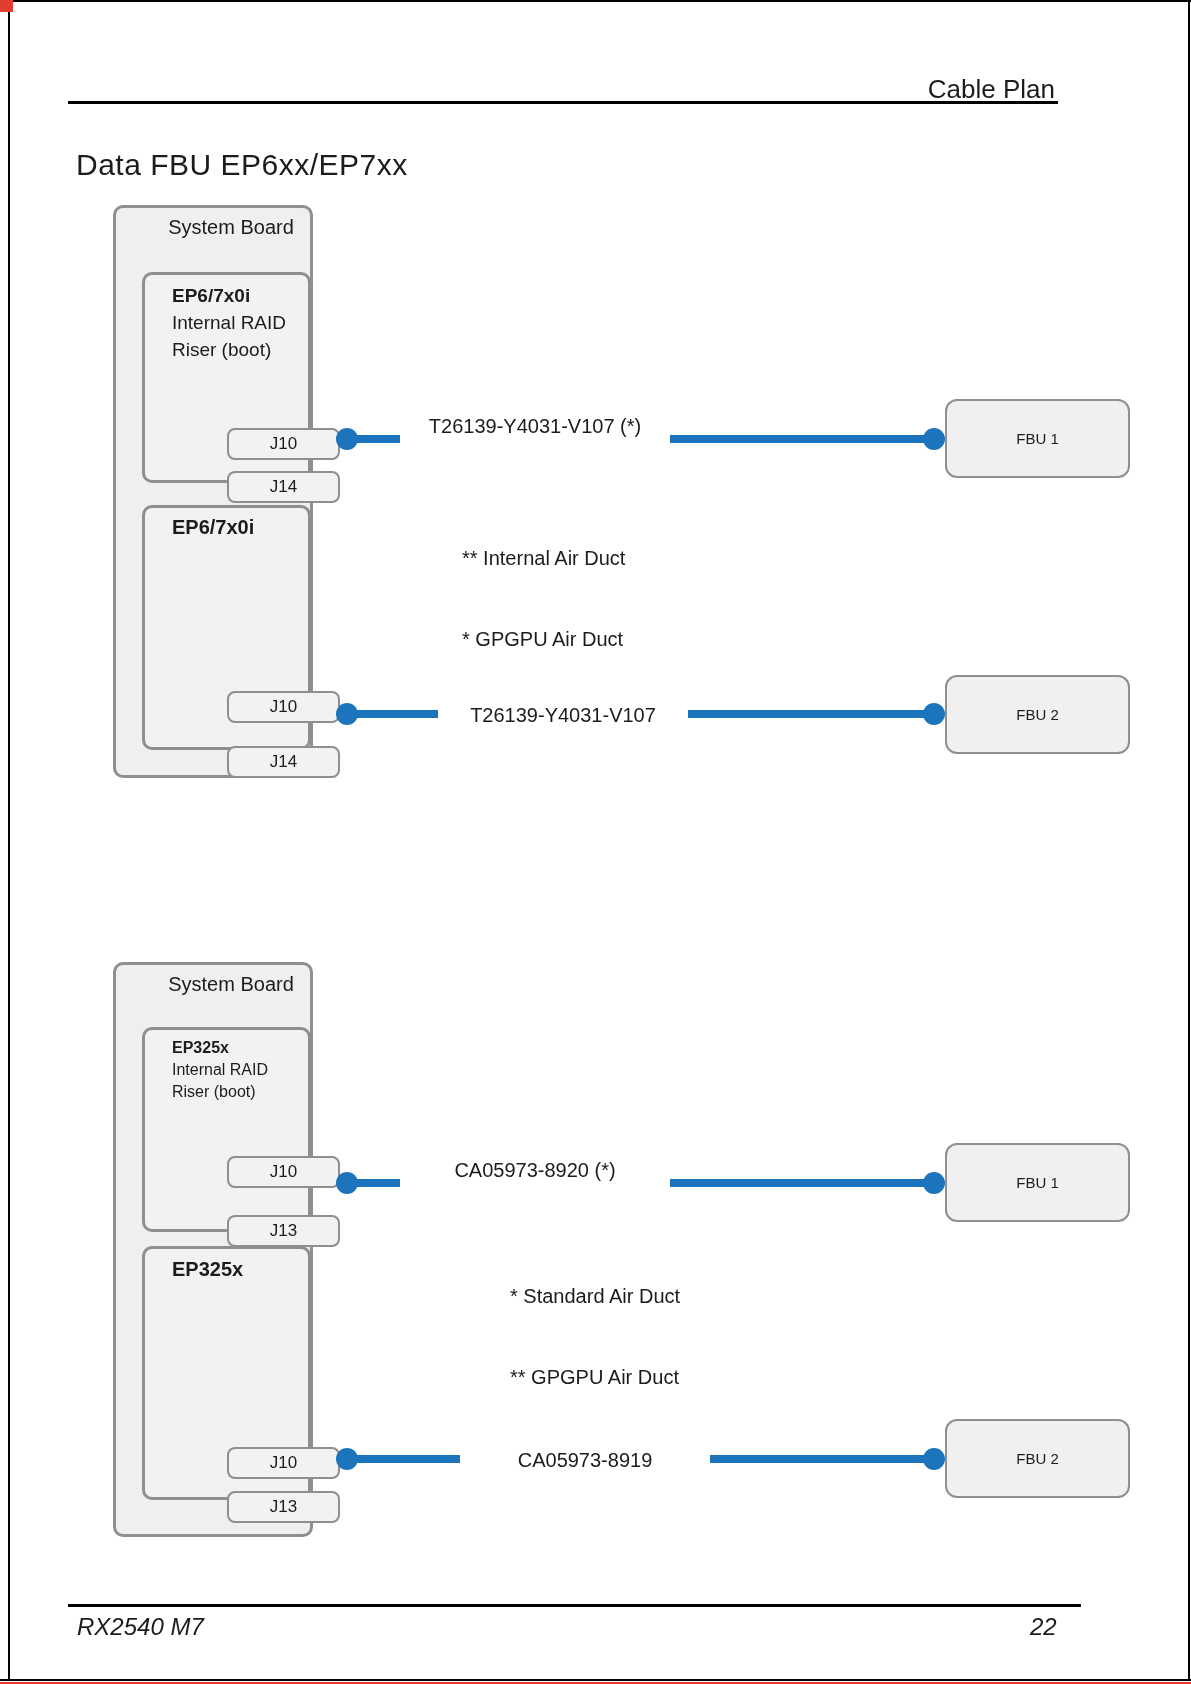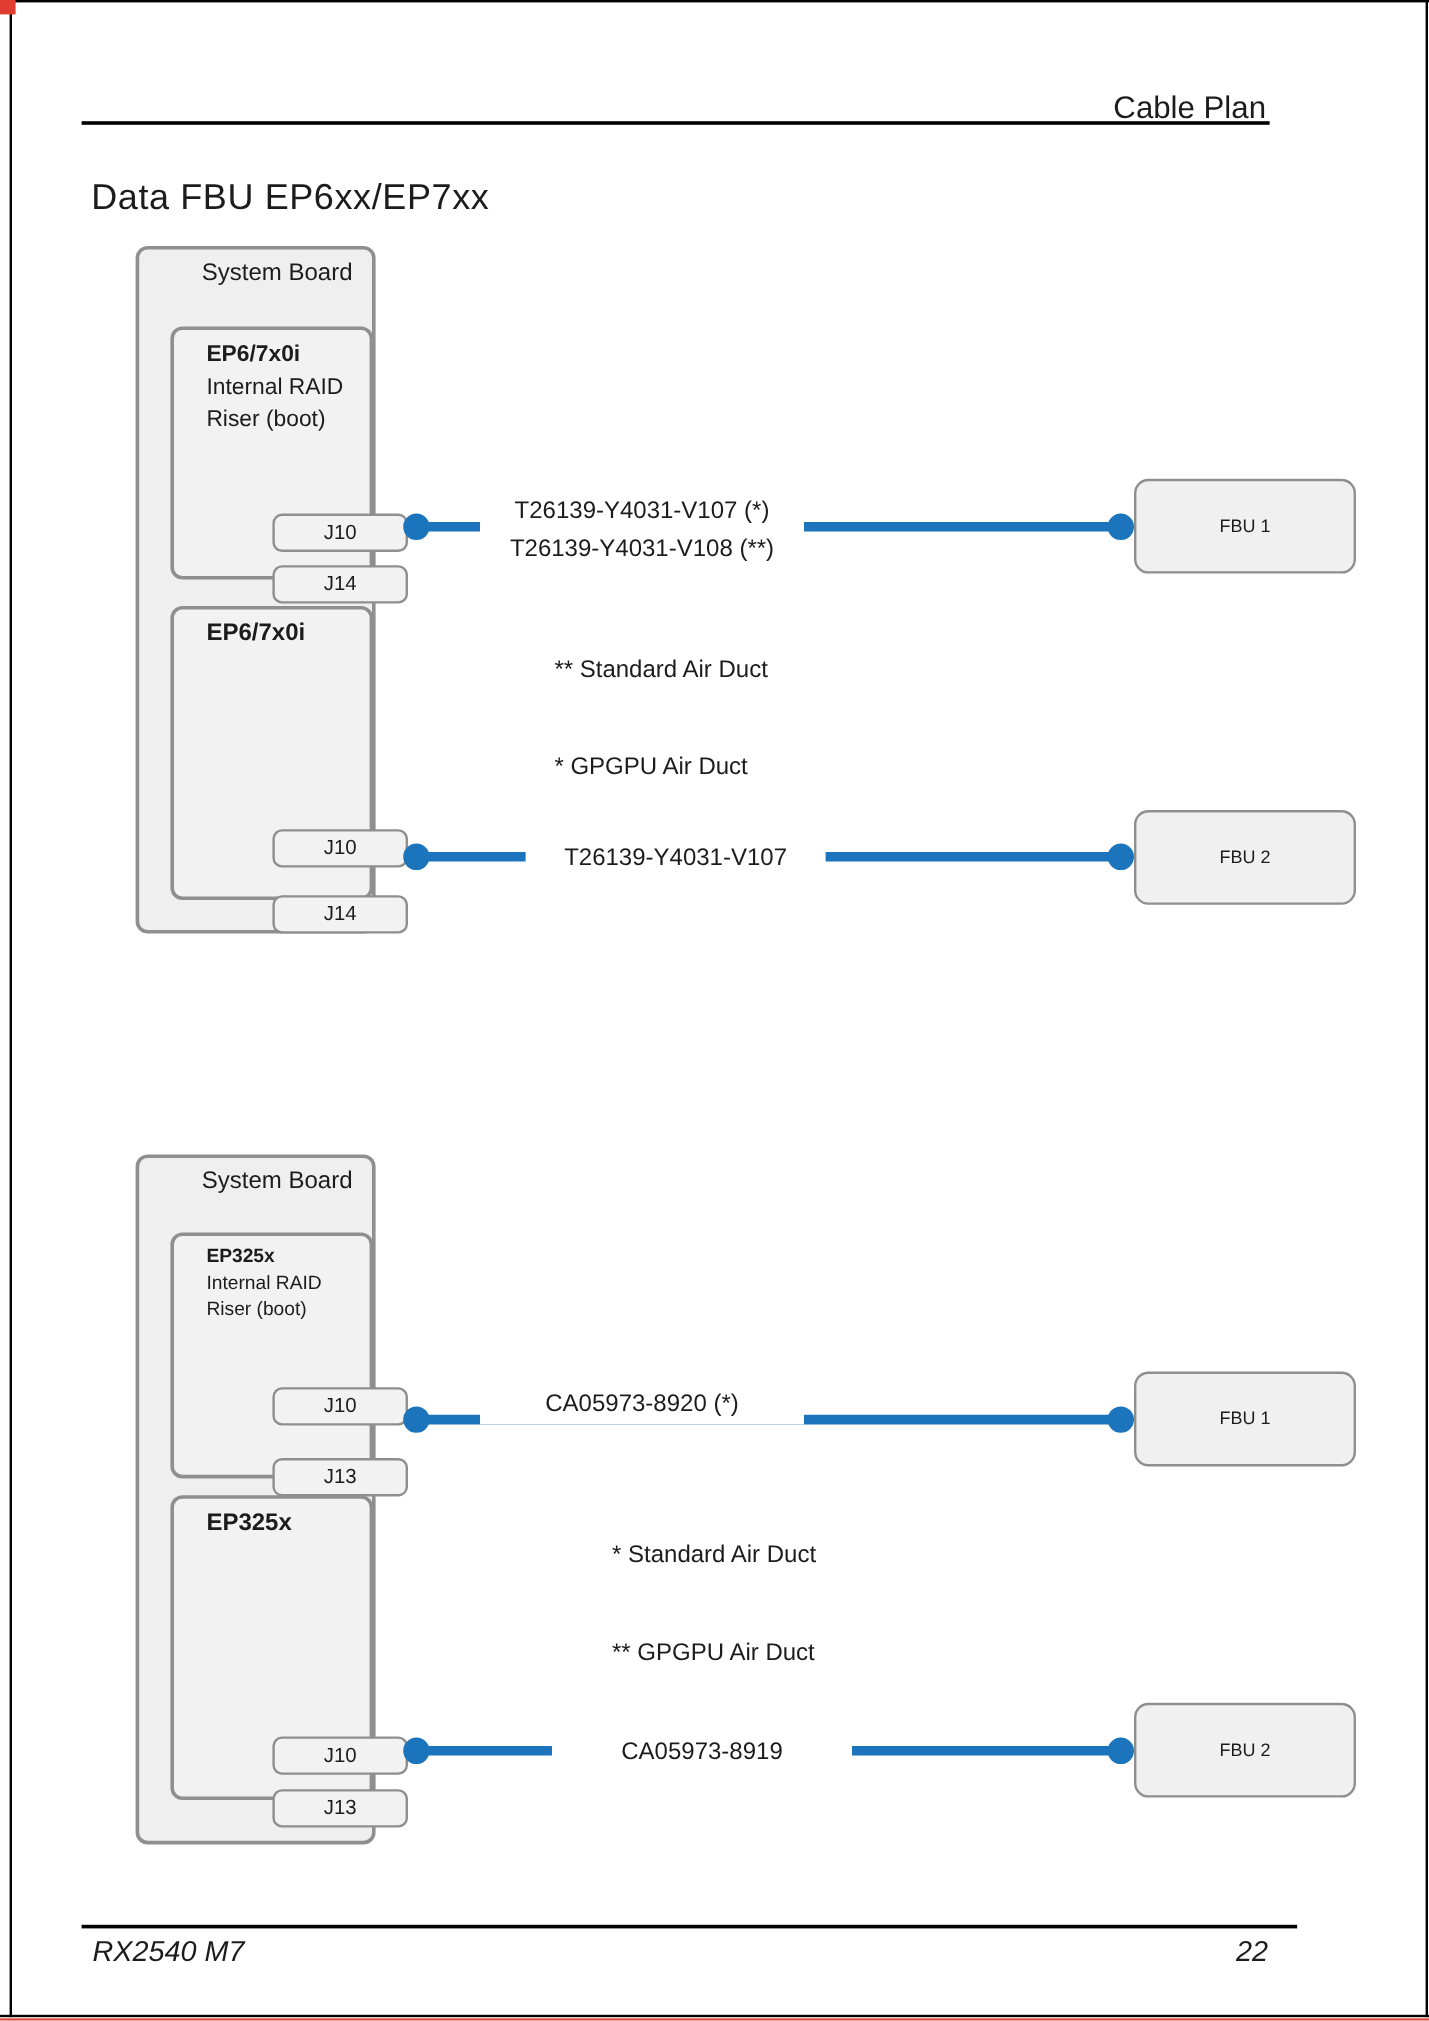--- a/index.html
+++ b/index.html
@@ -91,7 +91,6 @@
   <div class="cable-dot" style="left: 923px; top: 428px; background: rgb(27, 116, 188);"></div>
   <div class="cable-label" style="left:400px;width:270px;top:410px;">
     <div>T26139-Y4031-V107 (*)</div>
-    <div>T26139-Y4031-V108 (**)</div>
   </div>
   <div class="fbu" style="top:399px;">
       <span>FBU 1</span>

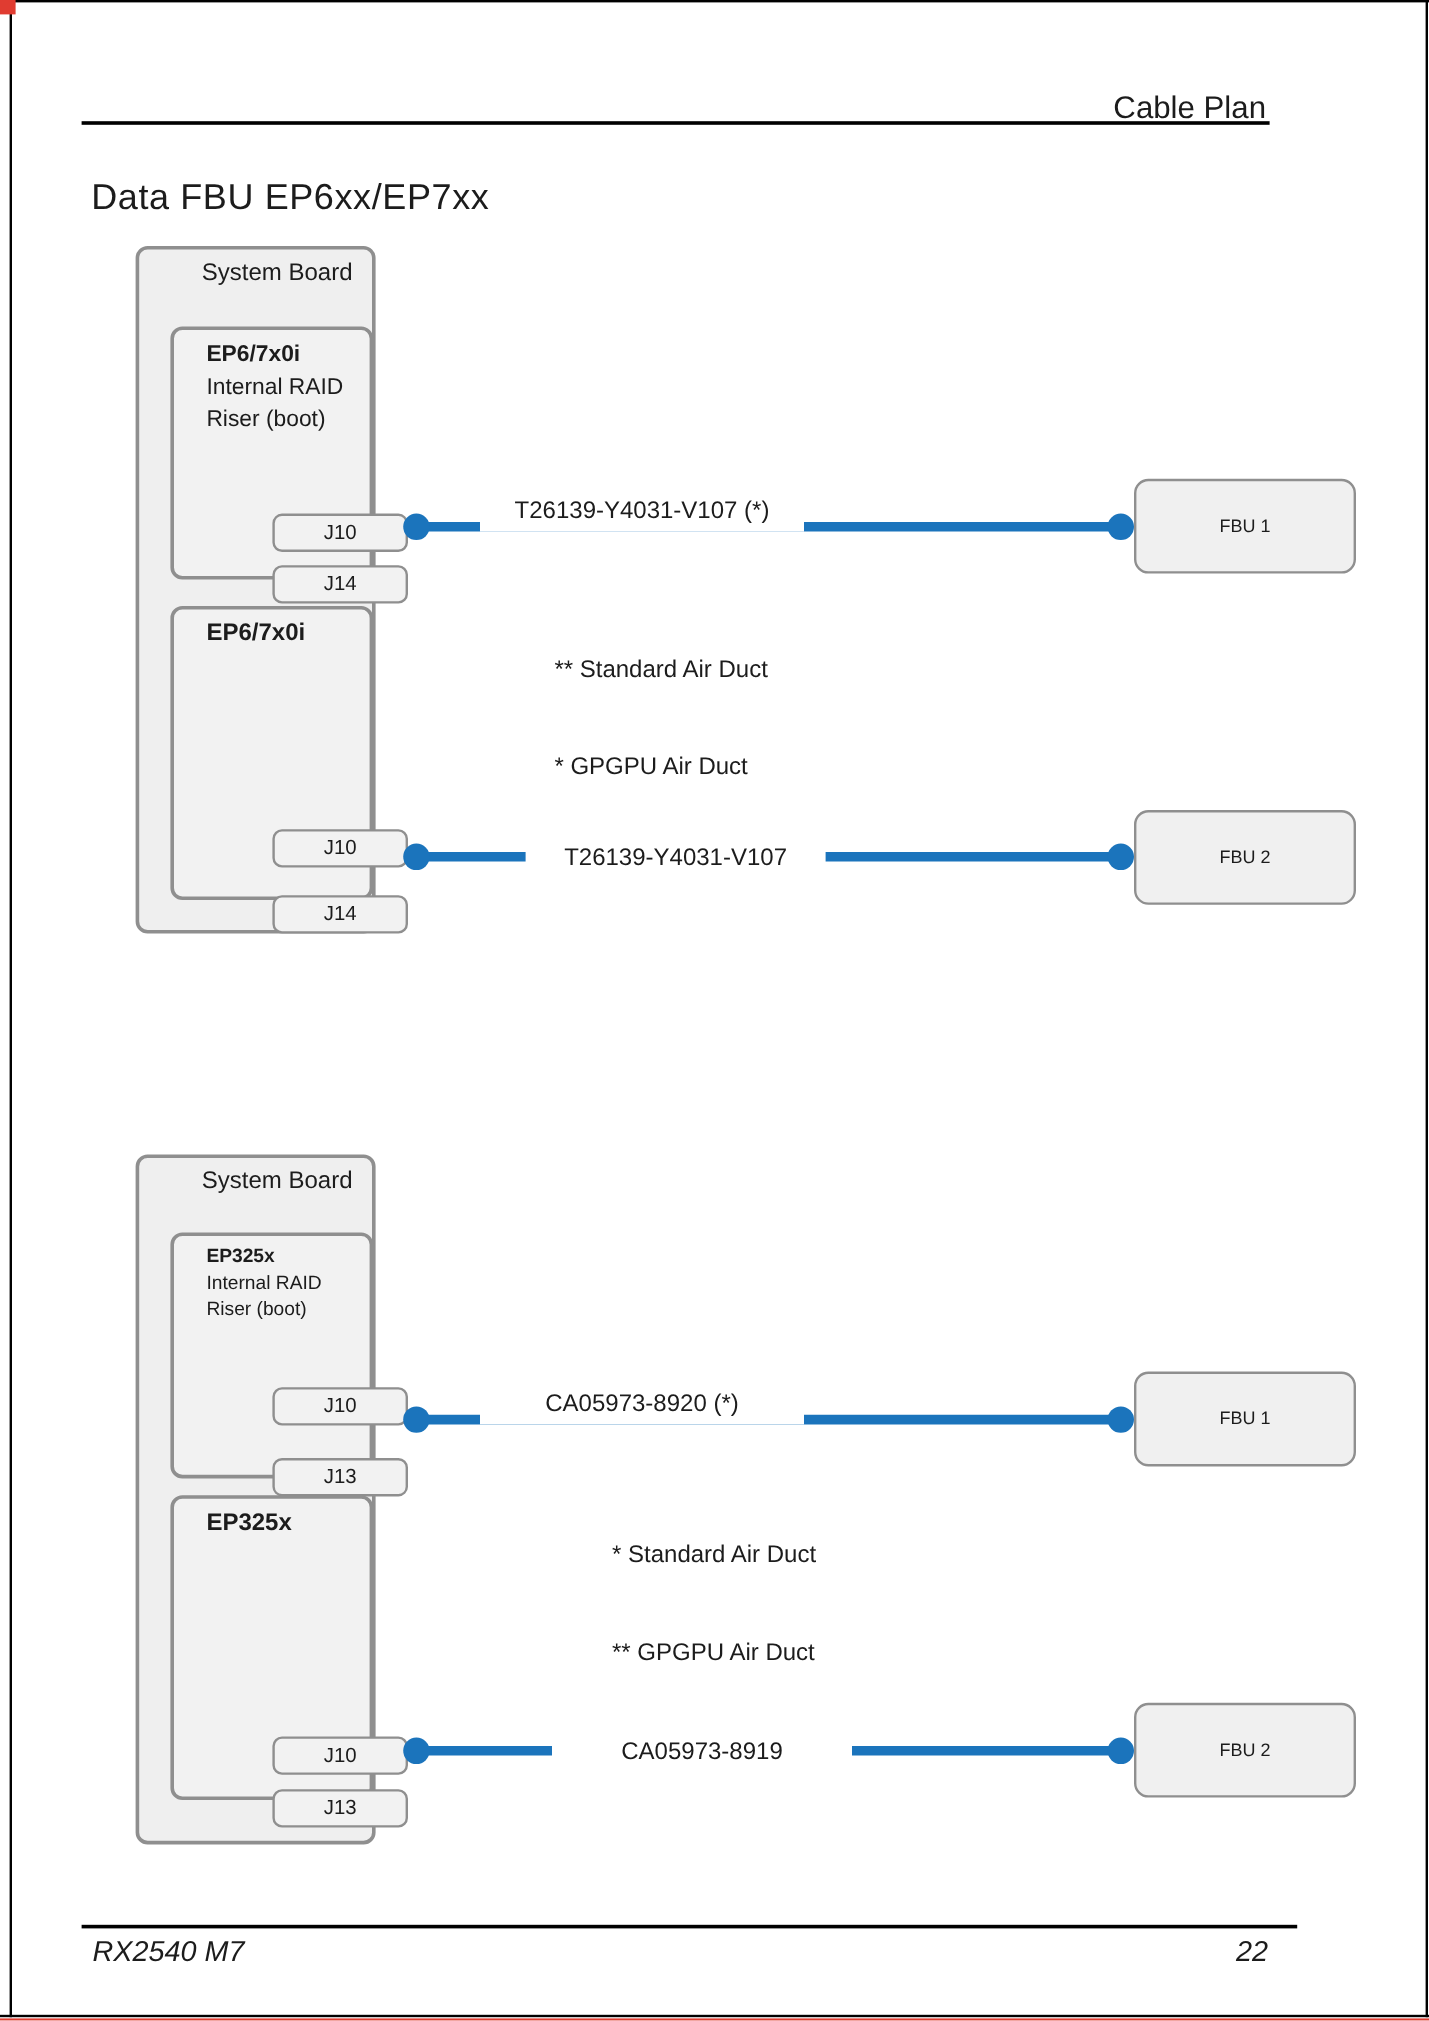--- a/index.html
+++ b/index.html
@@ -97,7 +97,7 @@
     </div>
 
   <div class="notes" style="left:462px;top:491px;">
-    <div>** Standard Air Duct</div>
+    <div>** Internal Air Duct</div>
     <div>* GPGPU Air Duct</div>
   </div>
 

